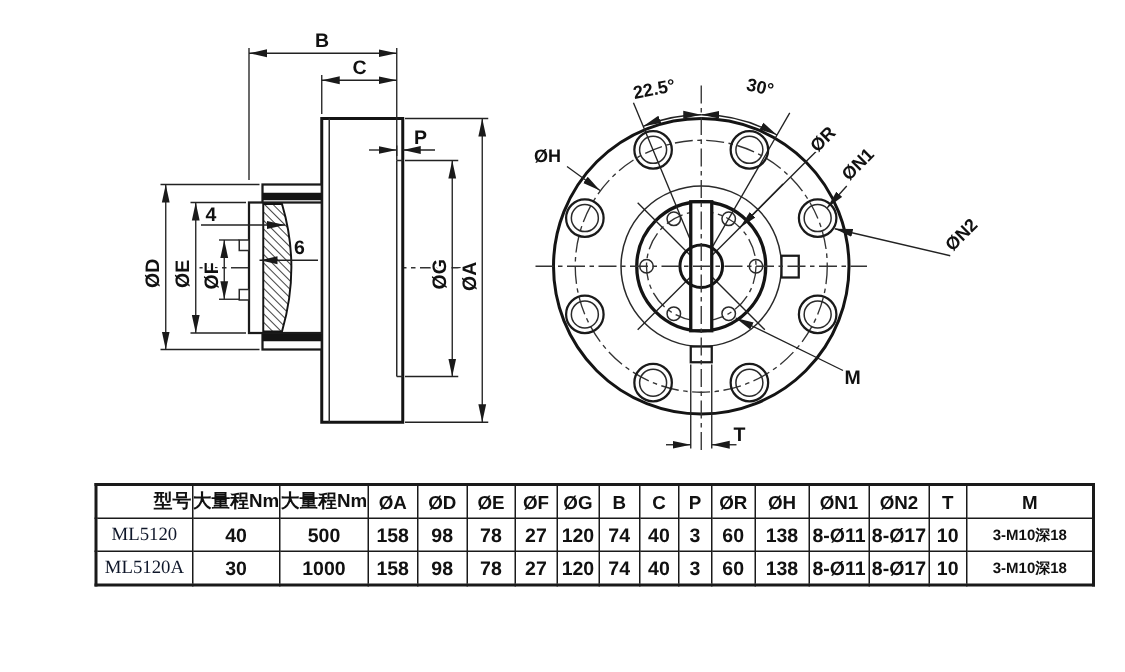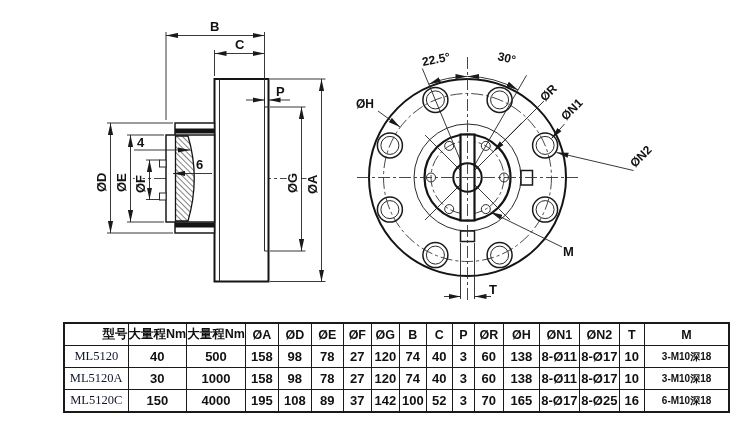--- a/index.html
+++ b/index.html
@@ -289,25 +289,6 @@
             <td>10</td>
             <td class="mcol">3-M10深18</td>
           </tr>
-          <tr>
-            <td class="model">ML5120C</td>
-            <td>150</td>
-            <td>4000</td>
-            <td>195</td>
-            <td>108</td>
-            <td>89</td>
-            <td>37</td>
-            <td>142</td>
-            <td>100</td>
-            <td>52</td>
-            <td>3</td>
-            <td>70</td>
-            <td>165</td>
-            <td>8-Ø17</td>
-            <td>8-Ø25</td>
-            <td>16</td>
-            <td class="mcol">6-M10深18</td>
-          </tr>
         </tbody>
       </table>
   </div>

